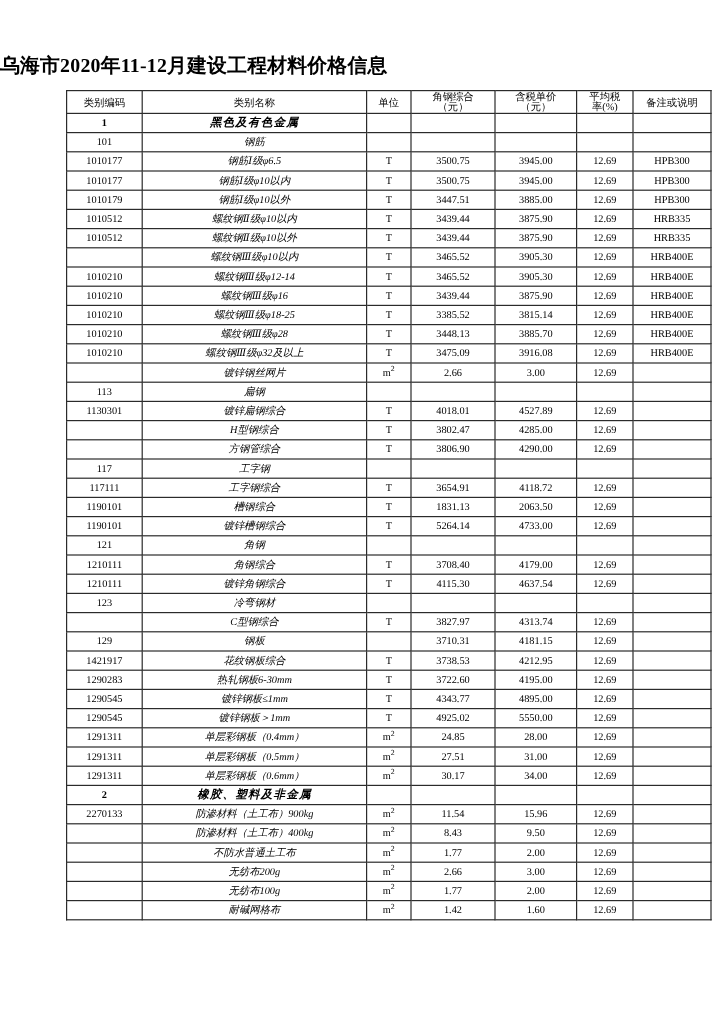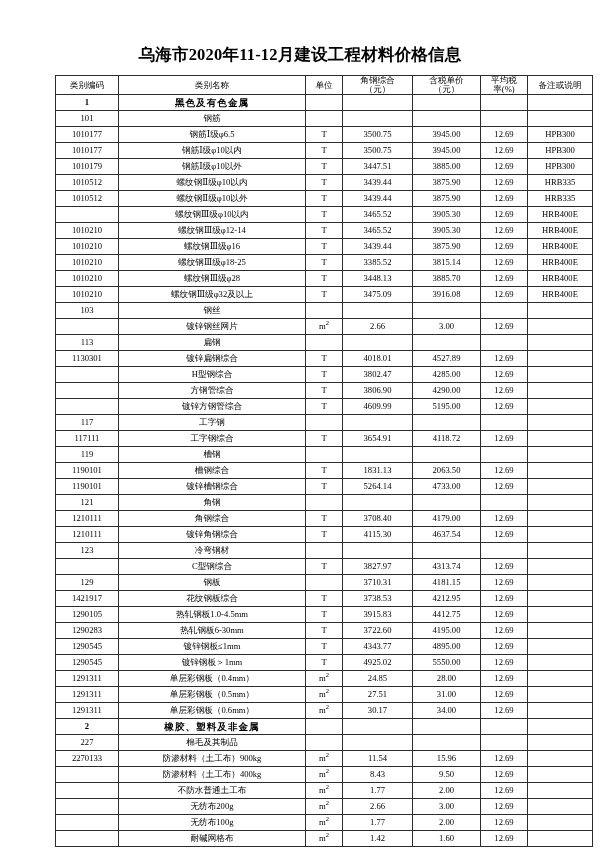--- a/index.html
+++ b/index.html
@@ -25,7 +25,7 @@
     top: 44px;
     left: 0;
     width: 600px;
-    text-align: center;
+    text-align: left;
     font-size: 16.5px;
     font-weight: bold;
     letter-spacing: 0.2px;

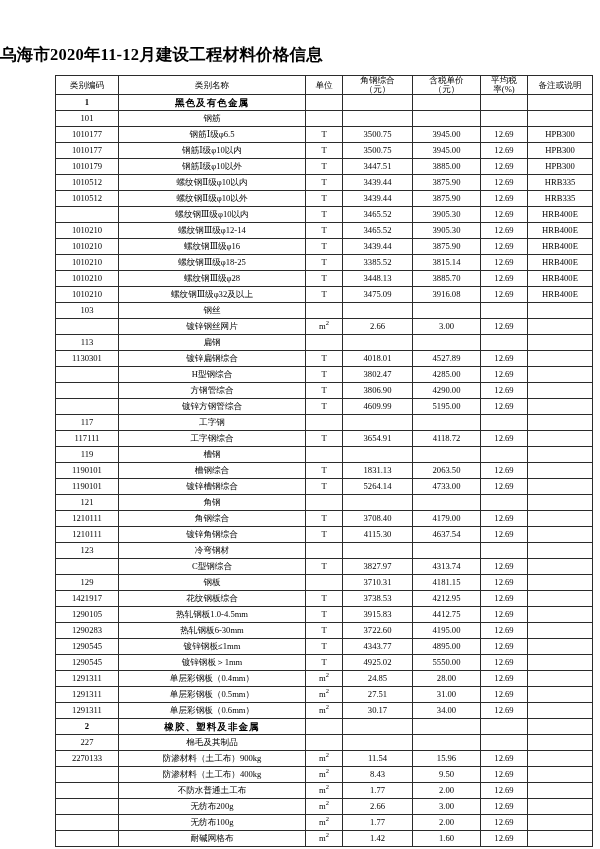--- a/index.html
+++ b/index.html
@@ -79,6 +79,7 @@
   td.name-cell {
     text-align: center;
     font-size: 9px;
+    font-style: italic;
   }
   tr.level1 td {
     font-weight: bold;

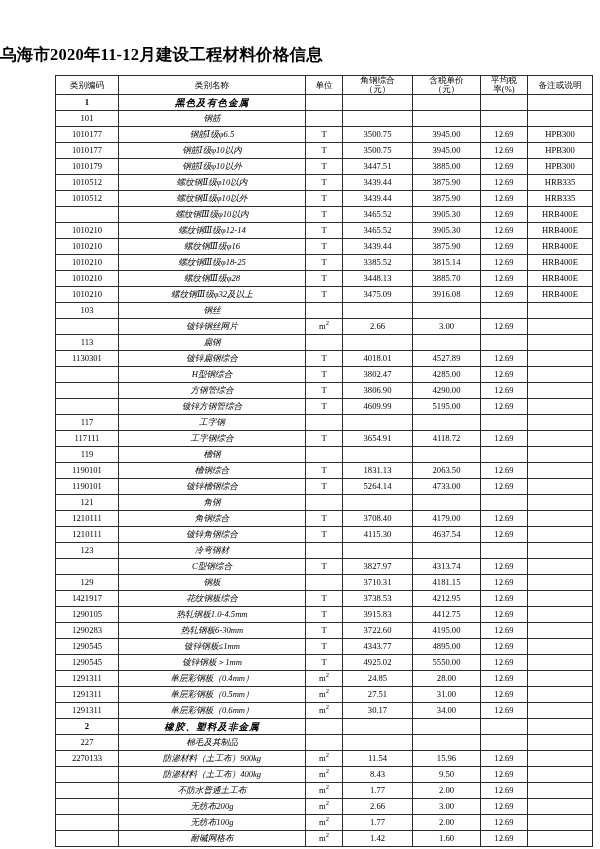--- a/index.html
+++ b/index.html
@@ -256,15 +256,6 @@
             <td class="num">12.69</td>
             <td>HRB400E</td>
           </tr>
-          <tr class="level2">
-            <td>103</td>
-            <td class="name-cell">钢丝</td>
-            <td></td>
-            <td class="num"></td>
-            <td class="num"></td>
-            <td class="num"></td>
-            <td></td>
-          </tr>
           <tr class="level3">
             <td></td>
             <td class="name-cell">镀锌钢丝网片</td>

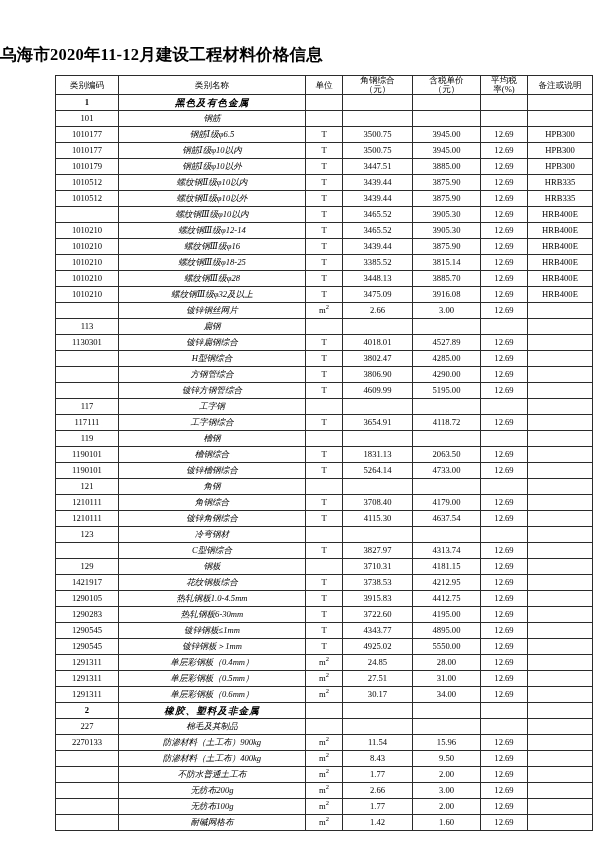--- a/index.html
+++ b/index.html
@@ -301,15 +301,6 @@
             <td class="num">12.69</td>
             <td></td>
           </tr>
-          <tr class="level3">
-            <td></td>
-            <td class="name-cell">镀锌方钢管综合</td>
-            <td>T</td>
-            <td class="num">4609.99</td>
-            <td class="num">5195.00</td>
-            <td class="num">12.69</td>
-            <td></td>
-          </tr>
           <tr class="level2">
             <td>117</td>
             <td class="name-cell">工字钢</td>

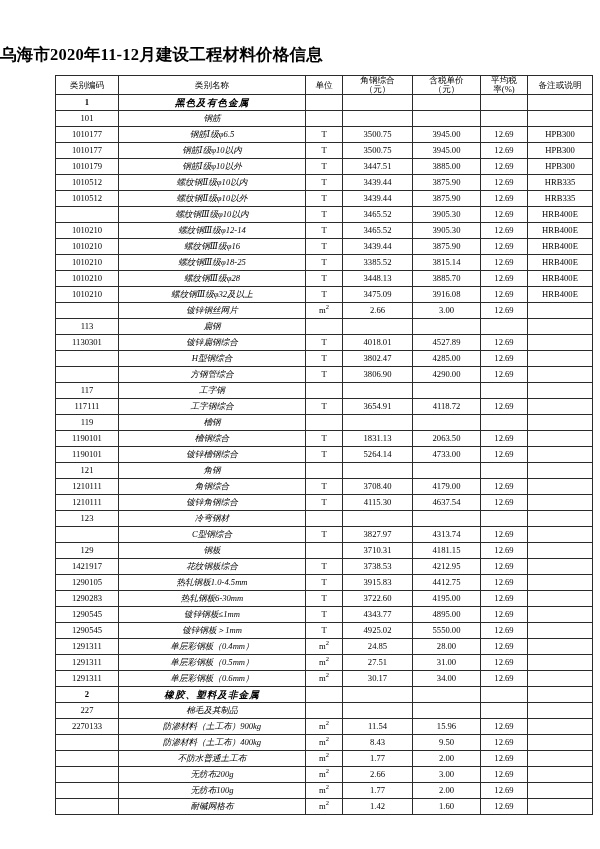--- a/index.html
+++ b/index.html
@@ -319,15 +319,6 @@
             <td class="num">12.69</td>
             <td></td>
           </tr>
-          <tr class="level2">
-            <td>119</td>
-            <td class="name-cell">槽钢</td>
-            <td></td>
-            <td class="num"></td>
-            <td class="num"></td>
-            <td class="num"></td>
-            <td></td>
-          </tr>
           <tr class="level3">
             <td>1190101</td>
             <td class="name-cell">槽钢综合</td>

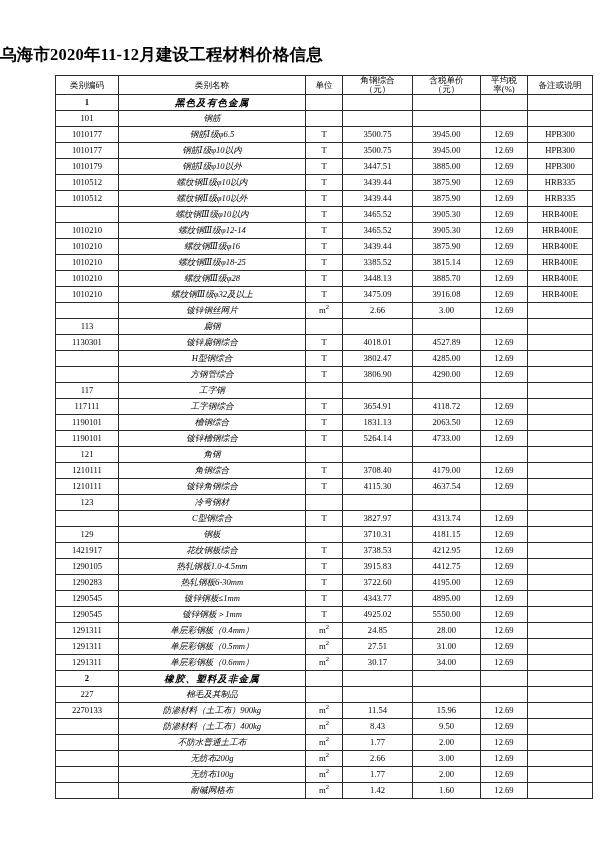--- a/index.html
+++ b/index.html
@@ -401,15 +401,6 @@
             <td></td>
           </tr>
           <tr class="level3">
-            <td>1290105</td>
-            <td class="name-cell">热轧钢板1.0-4.5mm</td>
-            <td>T</td>
-            <td class="num">3915.83</td>
-            <td class="num">4412.75</td>
-            <td class="num">12.69</td>
-            <td></td>
-          </tr>
-          <tr class="level3">
             <td>1290283</td>
             <td class="name-cell">热轧钢板6-30mm</td>
             <td>T</td>

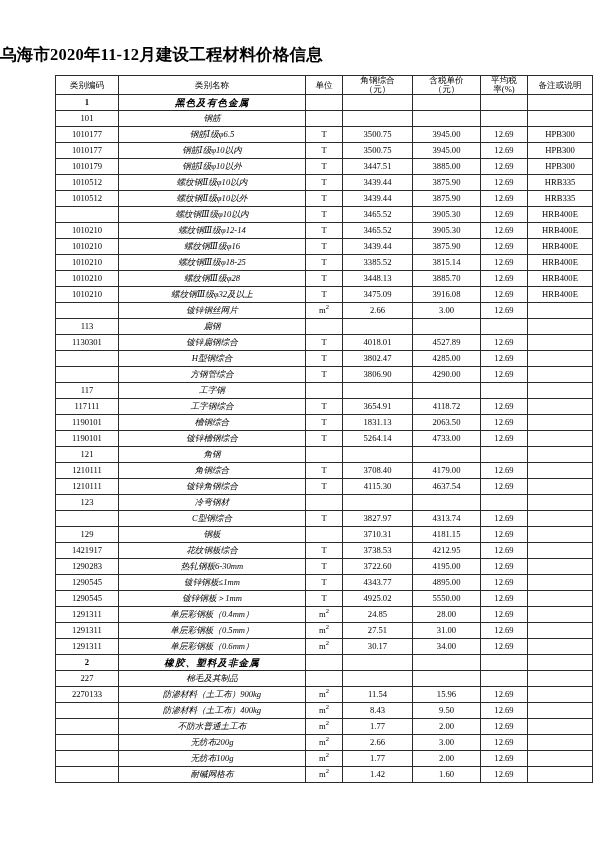--- a/index.html
+++ b/index.html
@@ -463,15 +463,6 @@
             <td class="num"></td>
             <td></td>
           </tr>
-          <tr class="level2">
-            <td>227</td>
-            <td class="name-cell">棉毛及其制品</td>
-            <td></td>
-            <td class="num"></td>
-            <td class="num"></td>
-            <td class="num"></td>
-            <td></td>
-          </tr>
           <tr class="level3">
             <td>2270133</td>
             <td class="name-cell">防渗材料（土工布）900kg</td>

